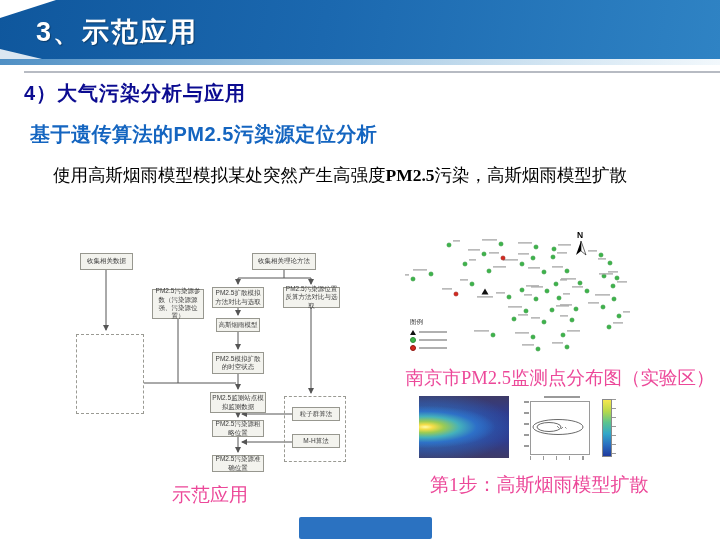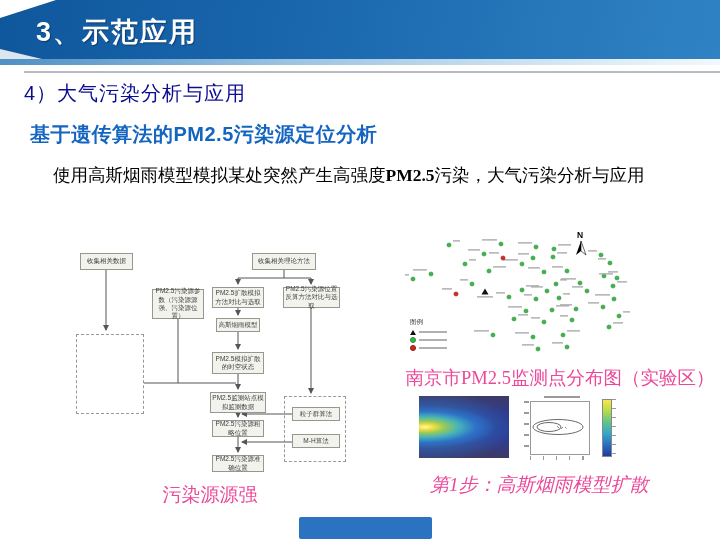--- a/index.html
+++ b/index.html
@@ -18,7 +18,7 @@
   .hdr-title{position:absolute;left:36px;top:14px;font-size:27px;font-weight:bold;color:#ffffff;
        letter-spacing:2px;text-shadow:1px 1px 1px rgba(0,0,0,.35);}
   
-  .sec-title{position:absolute;left:24px;top:80px;font-size:20px;font-weight:normal;color:#0c0c91;letter-spacing:1px;}
+  .sec-title{position:absolute;left:24px;top:80px;font-size:20px;font-weight:bold;color:#0c0c91;letter-spacing:1px;}
   .sub-title{position:absolute;left:30px;top:121px;font-size:20px;font-weight:bold;color:#1465c0;letter-spacing:.5px;}
   
   .body-p{position:absolute;left:18px;top:162px;width:692px;font-family:"Liberation Serif",serif;

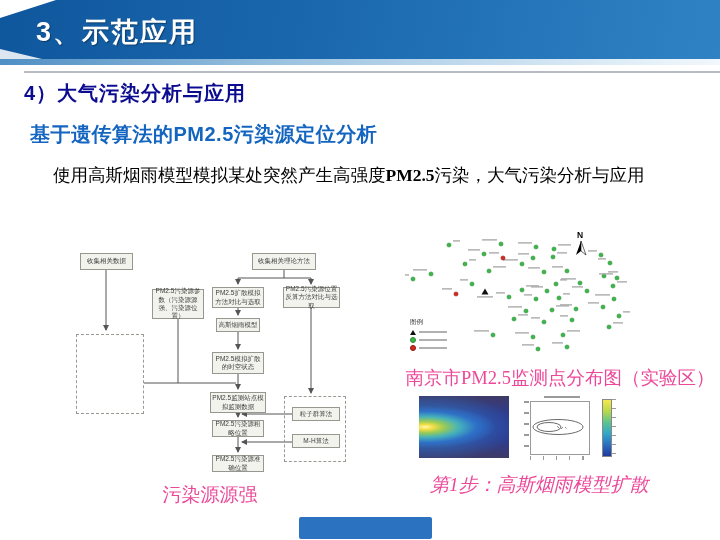--- a/index.html
+++ b/index.html
@@ -87,7 +87,7 @@
   <div class="sub-title">基于遗传算法的PM2.5污染源定位分析</div>
 
   <div class="body-p">
-    <span class="ln ind"><span>使用高斯烟雨模型模拟某处突然产生高强度</span><b>PM2.5</b><span>污染，大气污染分析与应用</span></span>
+    <span class="ln ind"><span>使用高斯烟雨模型模拟某处突然产生高强度</span><b>PM2.5</b><span>污染，高斯烟雨模型扩散</span></span>
   </div>
 
   <div class="fc">

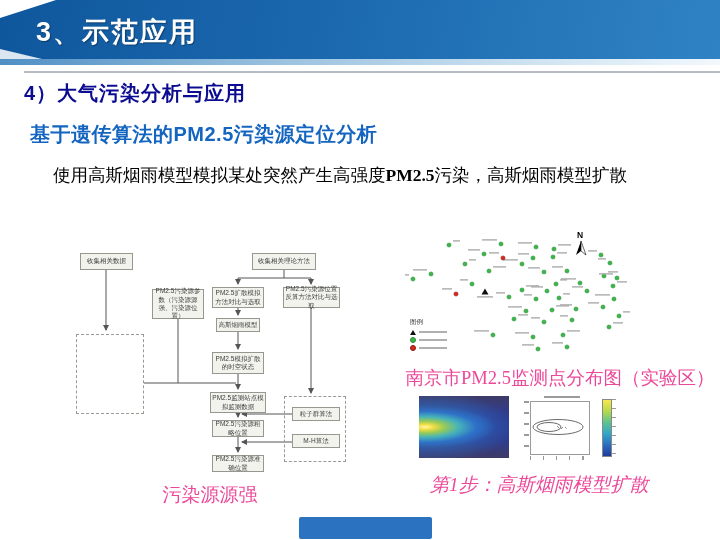--- a/index.html
+++ b/index.html
@@ -130,7 +130,7 @@
     <div class="fcb" style="left:292px;top:434px;width:48px;height:14px;">M-H算法</div>
     <div class="fcb" style="left:212px;top:455px;width:52px;height:17px;">PM2.5污染源准确位置</div>
   </div>
-  <div class="caption cap-tech">污染源源强</div>
+  <div class="caption cap-tech">示范应用</div>
 
   <div class="map">
     <svg id="map-svg" width="310" height="140" viewBox="0 0 310 140">

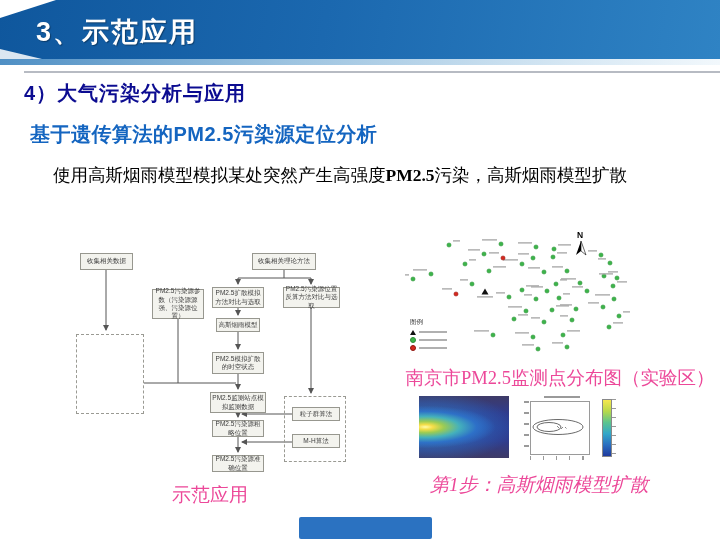--- a/index.html
+++ b/index.html
@@ -37,7 +37,7 @@
   .caption{position:absolute;font-family:"Liberation Serif",serif;color:#ec4899;}
   .cap-tech{left:130px;top:482px;width:160px;text-align:center;font-size:19px;}
   .cap-map{left:402px;top:365px;width:316px;text-align:center;font-size:18.5px;}
-  .cap-step{left:430px;top:472px;font-size:19px;font-style:italic;}
+  .cap-step{left:430px;top:472px;font-size:19px;}
   
   .map{position:absolute;left:405px;top:228px;width:310px;height:140px;}
   .legend{position:absolute;left:410px;top:318px;width:78px;font-size:6px;color:#333;}

